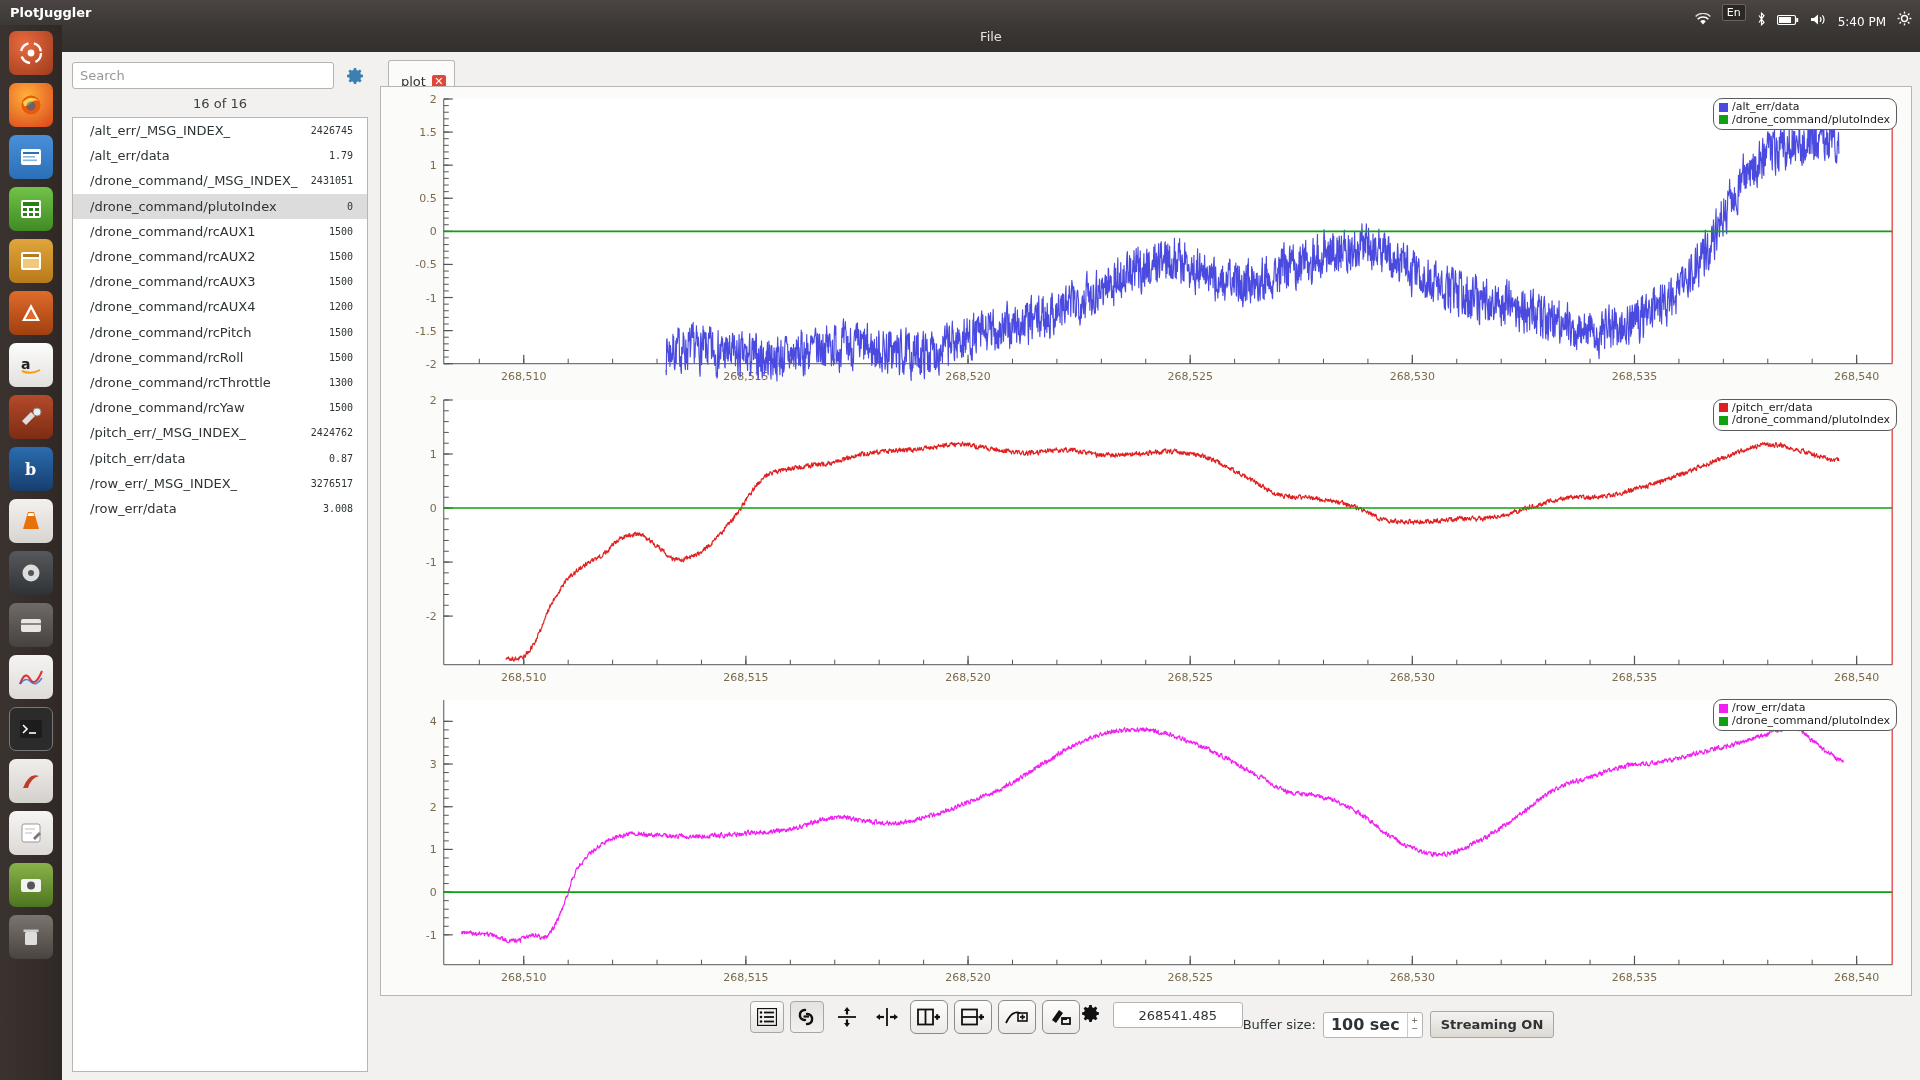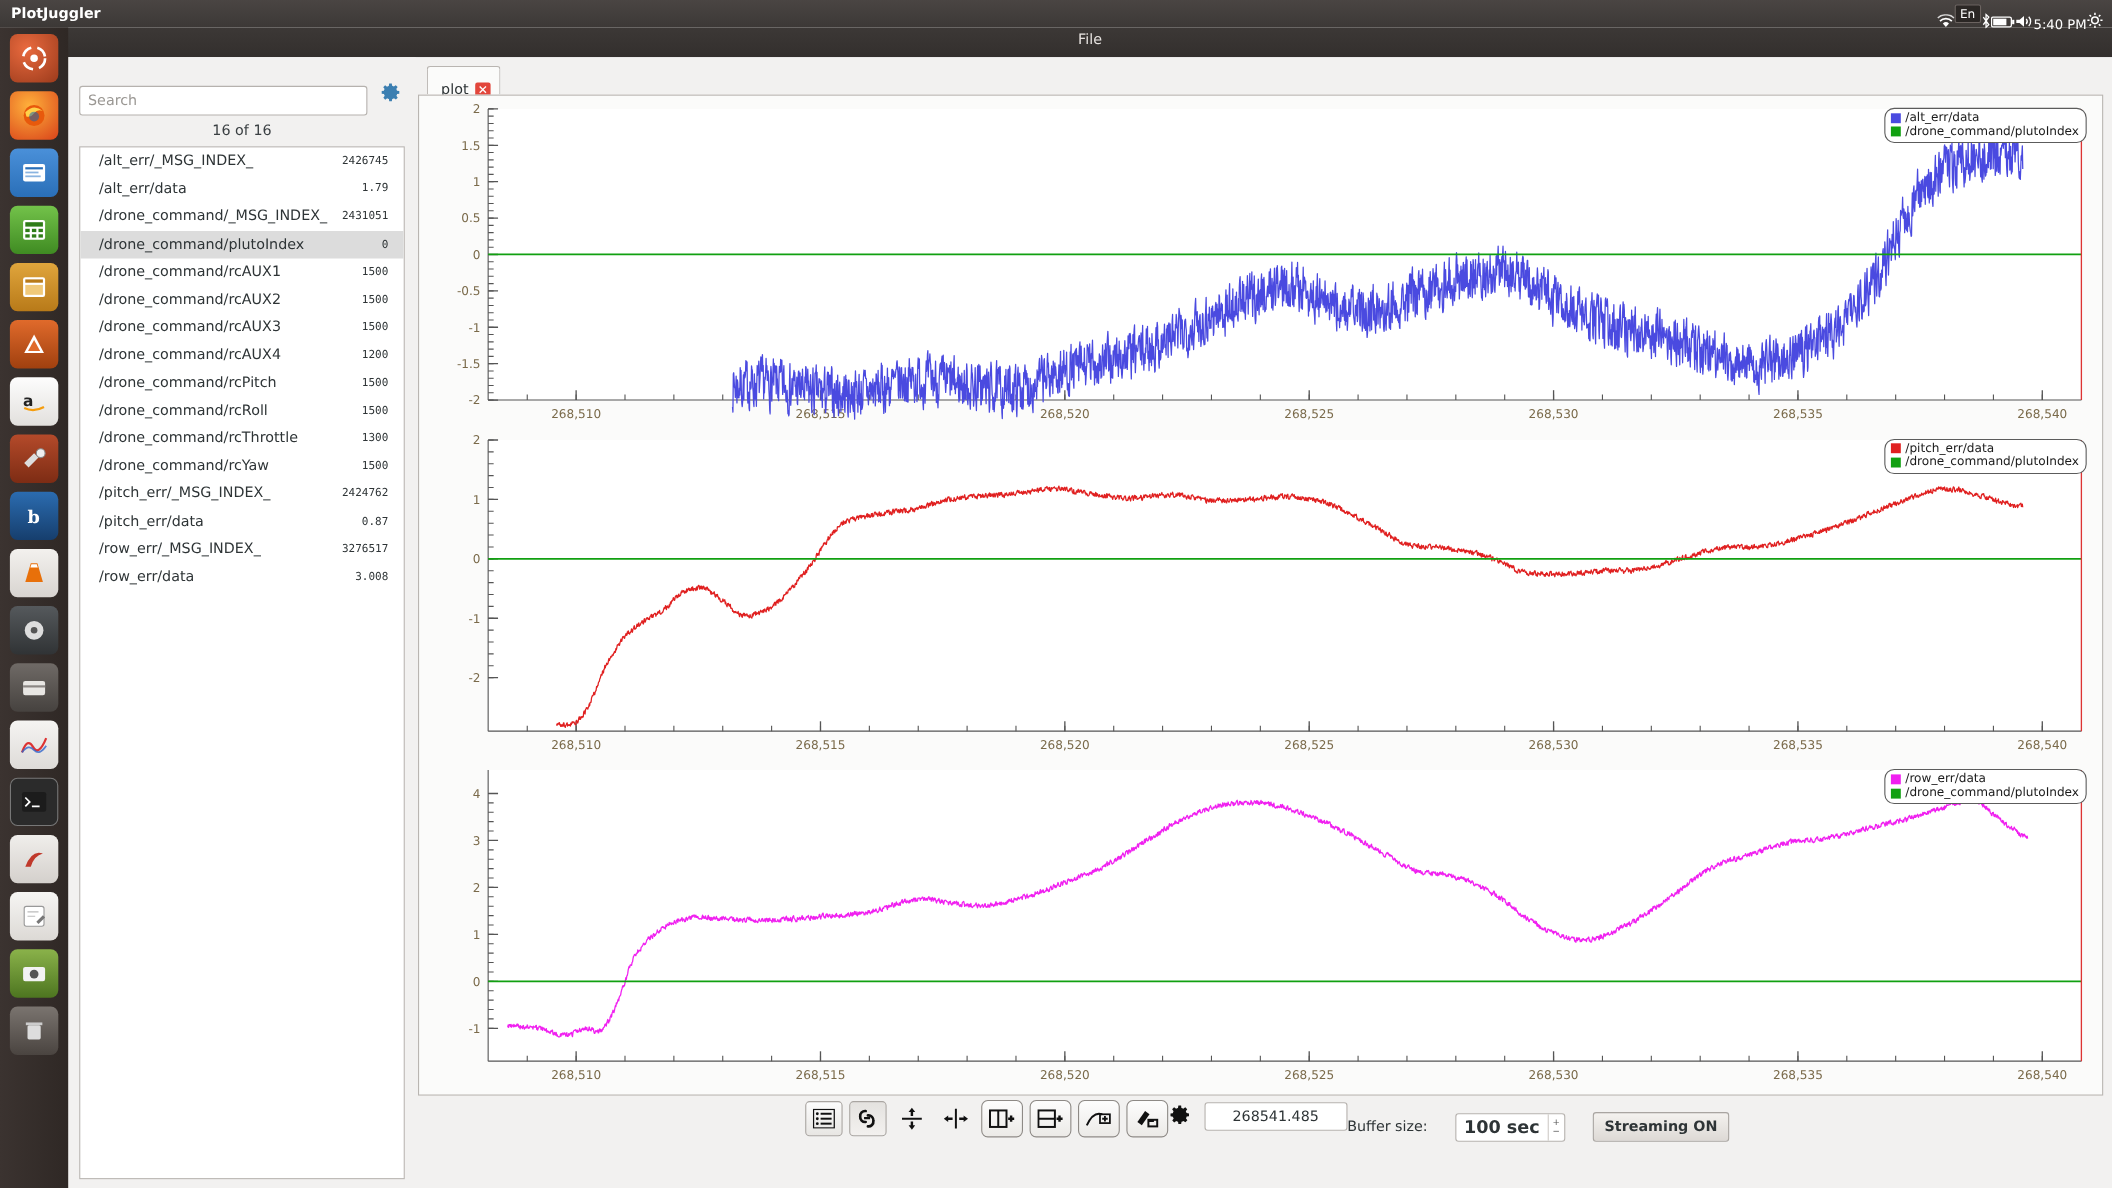--- a/index.html
+++ b/index.html
@@ -25,7 +25,7 @@
   }
   #tray {
     position: absolute; right: 8px; top: 0; height: 25px;
-    display: flex; align-items: center; 
+    display: flex; align-items: center; gap: 11px;
     font-size: 12px; font-weight: normal; color: #fff;
   }
   .tray-ico { display:inline-block; line-height: 25px; margin-top: 20px; }

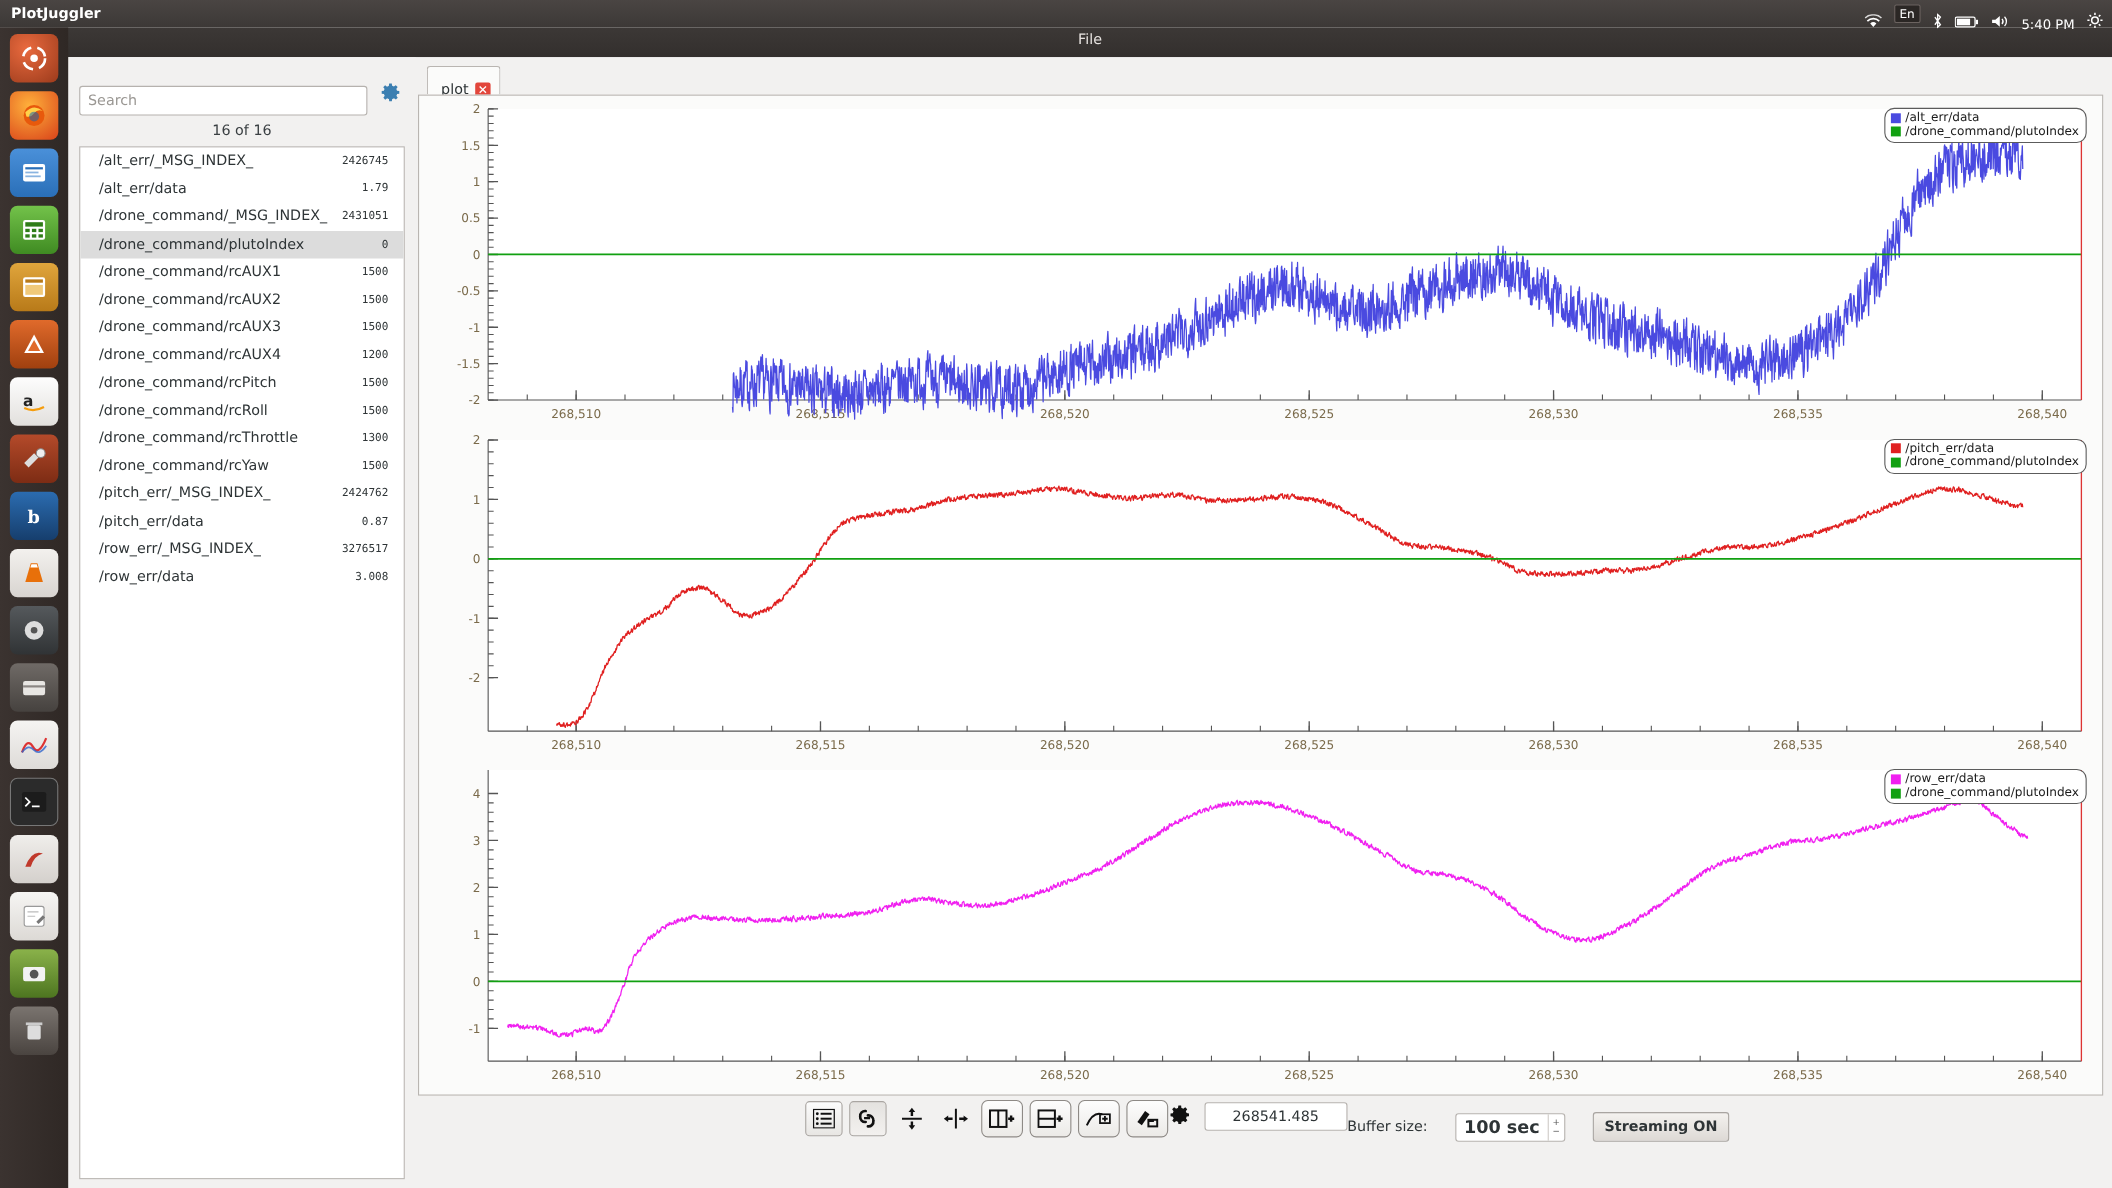--- a/index.html
+++ b/index.html
@@ -93,7 +93,6 @@
     background: #ffffff; padding: 0 7px;
     font-family: "DejaVu Sans", sans-serif; font-size: 13px;
     color: #2e3436;
-    margin-top: 16px;
   }
   #search-input::placeholder { color: #9a9793; }
   #gear-btn {

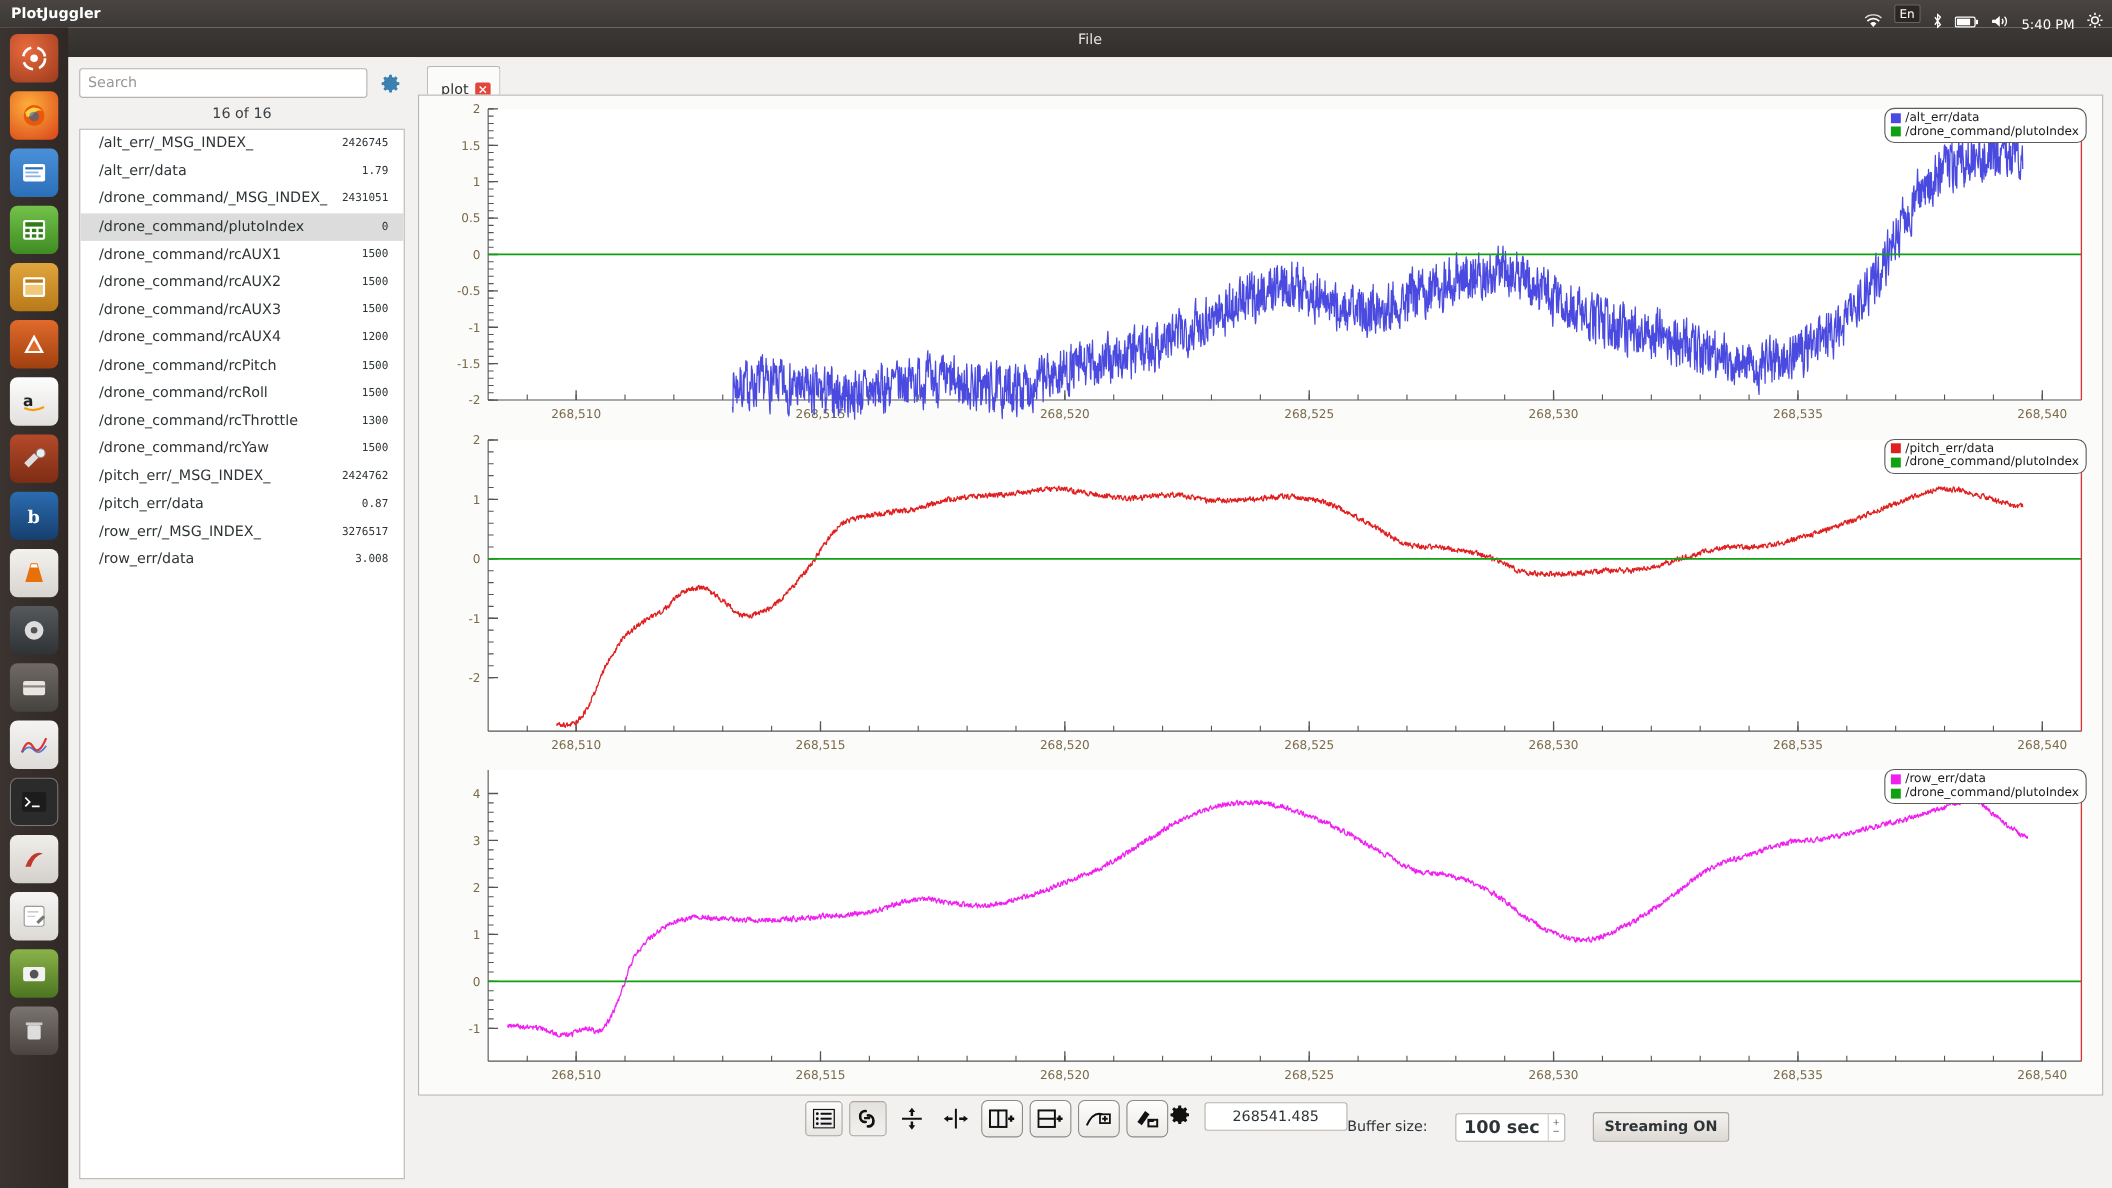--- a/index.html
+++ b/index.html
@@ -222,7 +222,7 @@
     display: flex; align-items: center; justify-content: center;
     font-size: 13px; color: #2e3436;
   }
-  #statusrow-right { margin-left: auto; display: flex; align-items: center; gap: 25px; margin-top: 19px; }
+  #statusrow-right { margin-left: auto; display: flex; align-items: center; gap: 7px; margin-top: 19px; }
   #bufferlabel { font-size: 13px; color: #2e3436; }
   #bufferspin {
     display: flex; align-items: stretch;

